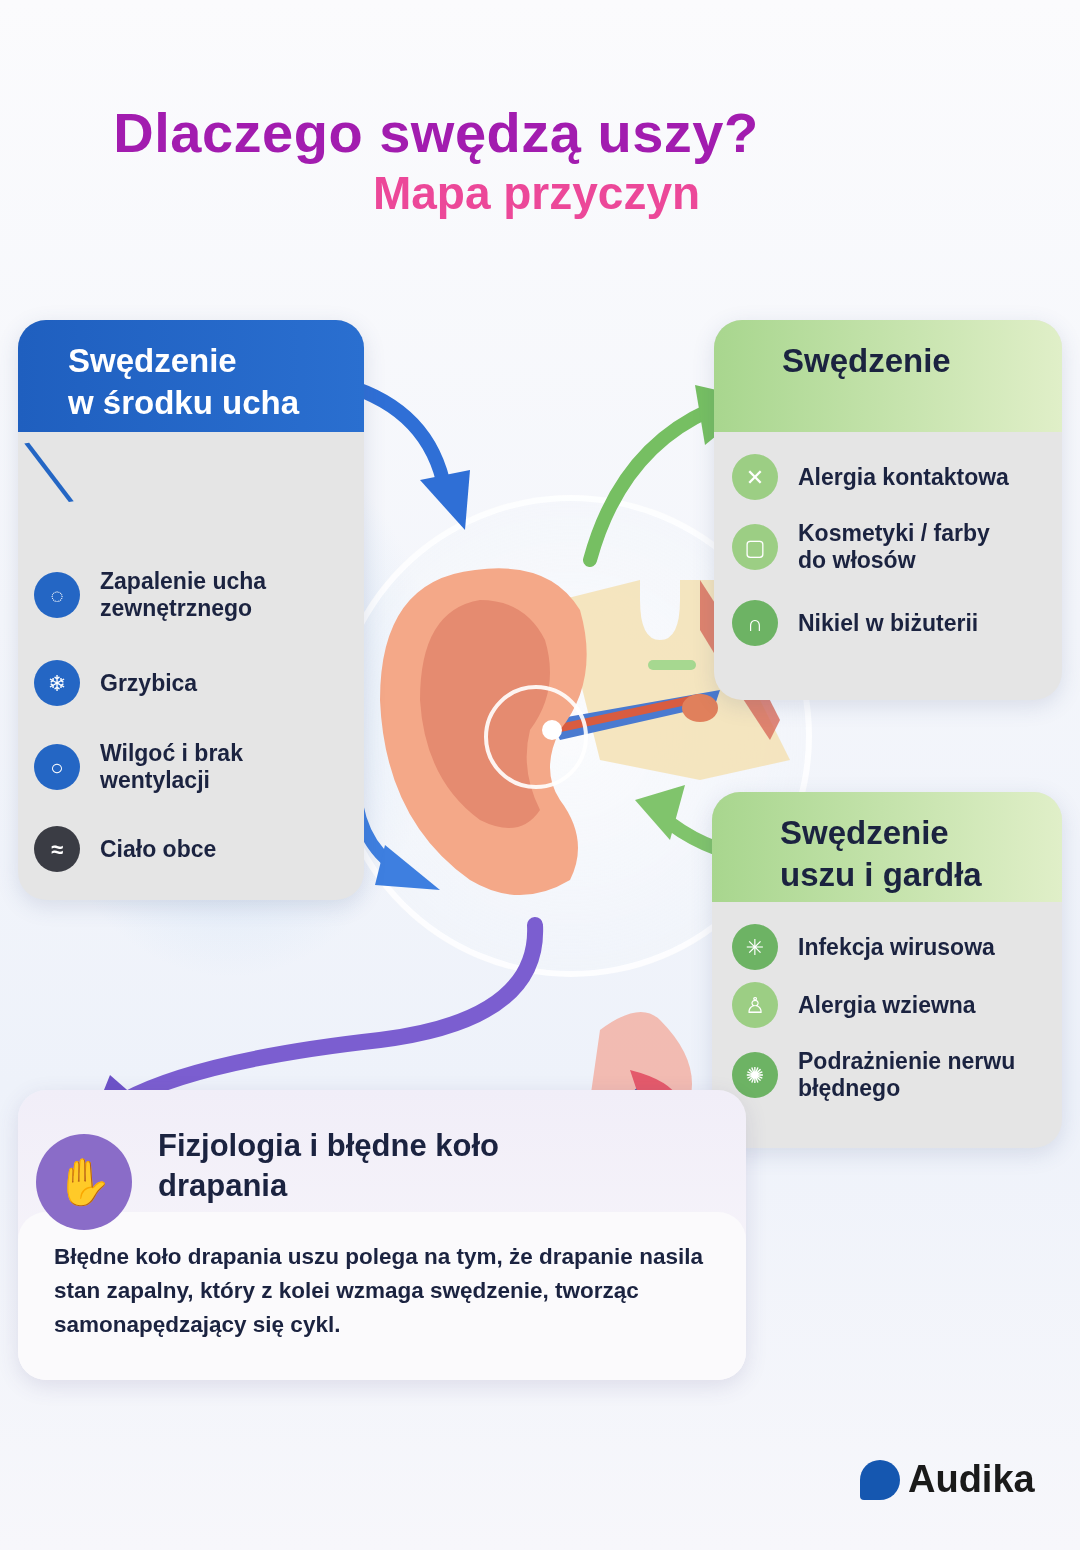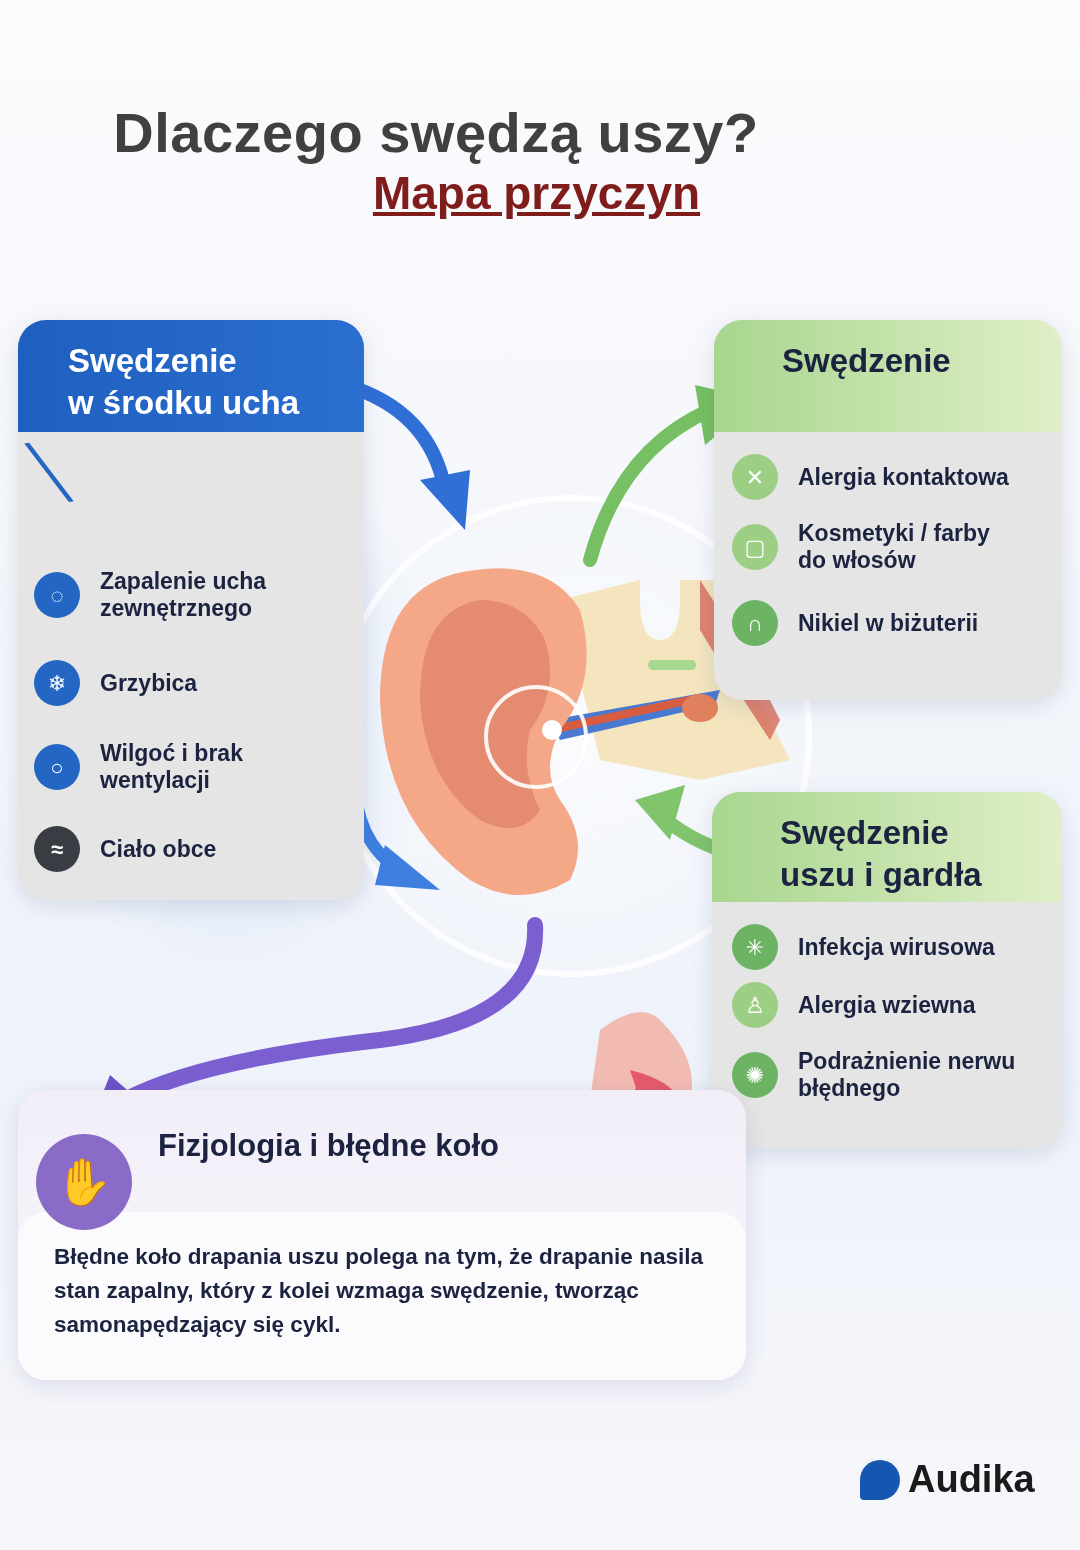--- a/index.html
+++ b/index.html
@@ -6,7 +6,7 @@
   body{width:1080px;height:1550px;position:relative;overflow:hidden;
     background:linear-gradient(180deg,#fbfbfd 0%,#f4f6fb 40%,#eef2fa 70%,#f7f7fb 100%);
     font-family:"Liberation Sans","DejaVu Sans",sans-serif;color:#1b2340;}
-  .title{position:absolute;top:100px;left:0;width:872px;text-align:center;font-size:56px;font-weight:bold;color:#404040;letter-spacing:0.5px;}
+  .title{position:absolute;top:100px;left:0;width:872px;text-align:center;font-size:56px;font-weight:bold;color:#a21caf;letter-spacing:0.5px;}
   .subtitle{position:absolute;top:166px;left:0;width:1073px;text-align:center;font-size:46px;font-weight:bold;color:#7f1d1d;text-decoration:underline;}
   .bgglow{position:absolute;left:20px;top:420px;width:420px;height:560px;border-radius:50%;
     background:radial-gradient(ellipse at center,rgba(170,205,240,0.55),rgba(170,205,240,0) 70%);}

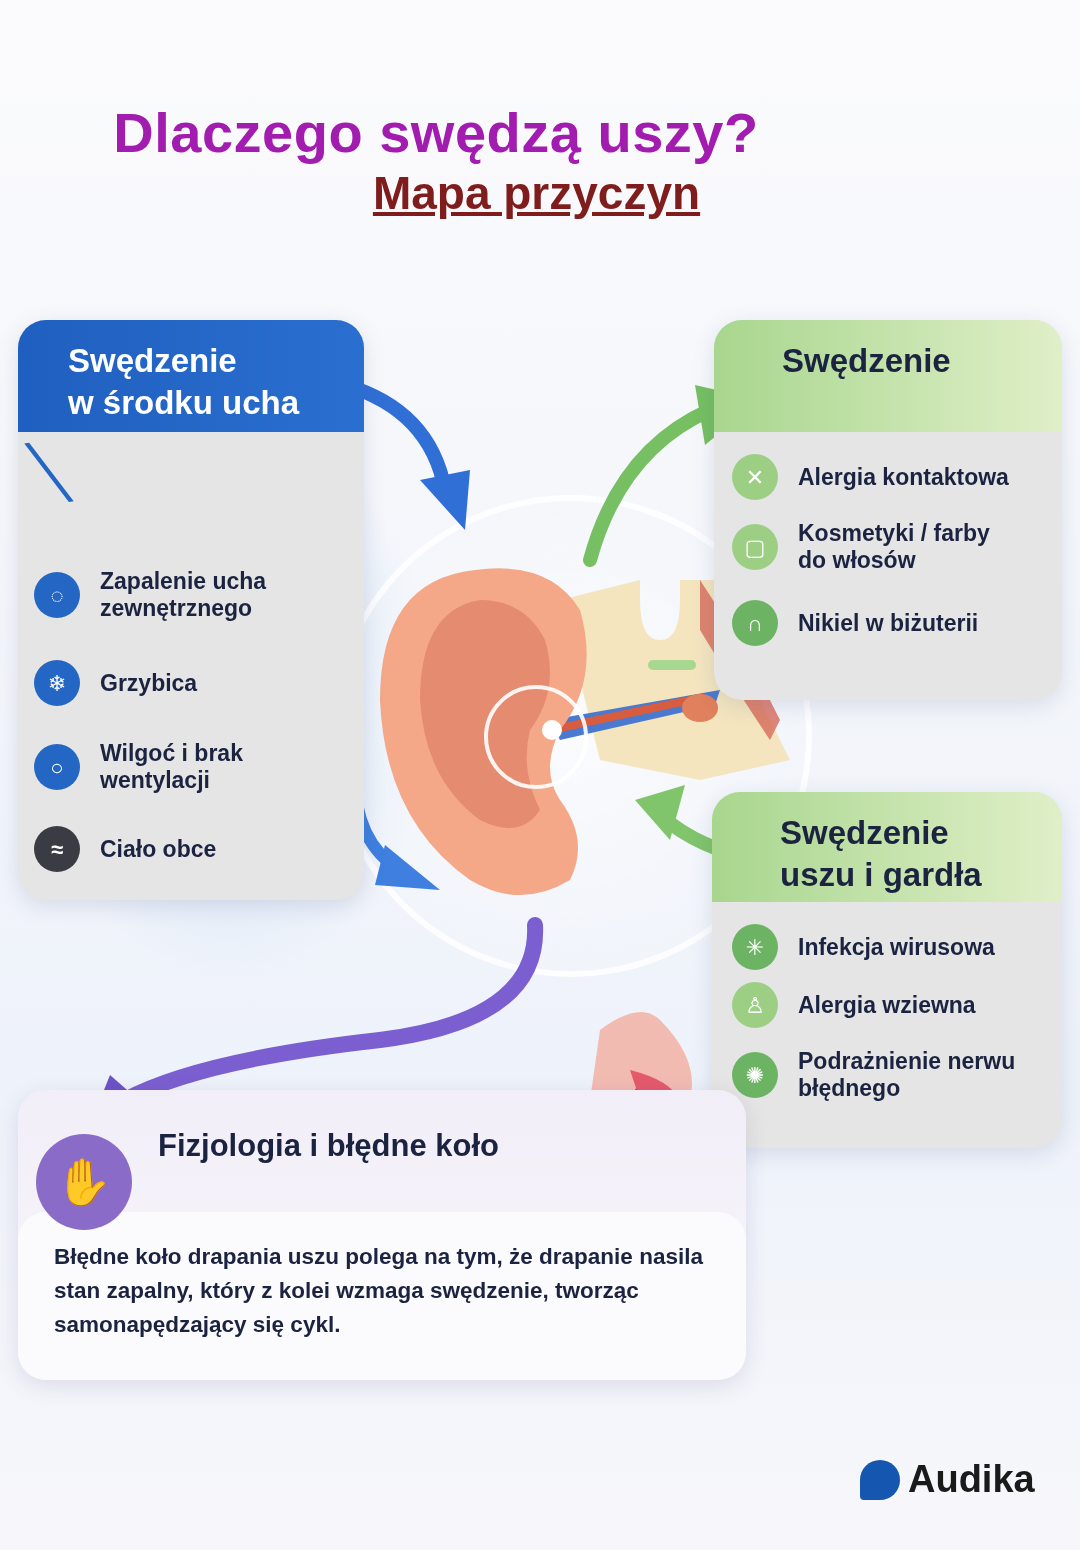--- a/index.html
+++ b/index.html
@@ -7,7 +7,7 @@
     background:linear-gradient(180deg,#fbfbfd 0%,#f4f6fb 40%,#eef2fa 70%,#f7f7fb 100%);
     font-family:"Liberation Sans","DejaVu Sans",sans-serif;color:#1b2340;}
   .title{position:absolute;top:100px;left:0;width:872px;text-align:center;font-size:56px;font-weight:bold;color:#a21caf;letter-spacing:0.5px;}
-  .subtitle{position:absolute;top:166px;left:0;width:1073px;text-align:center;font-size:46px;font-weight:bold;color:#7f1d1d;text-decoration:underline;}
+  .subtitle{position:absolute;top:166px;left:0;width:1073px;text-align:center;font-size:46px;font-weight:bold;color:#ec4899;}
   .bgglow{position:absolute;left:20px;top:420px;width:420px;height:560px;border-radius:50%;
     background:radial-gradient(ellipse at center,rgba(170,205,240,0.55),rgba(170,205,240,0) 70%);}
   .card{position:absolute;background:#e5e5e5;border-radius:28px;box-shadow:0 6px 22px rgba(60,80,130,0.15);overflow:hidden;}

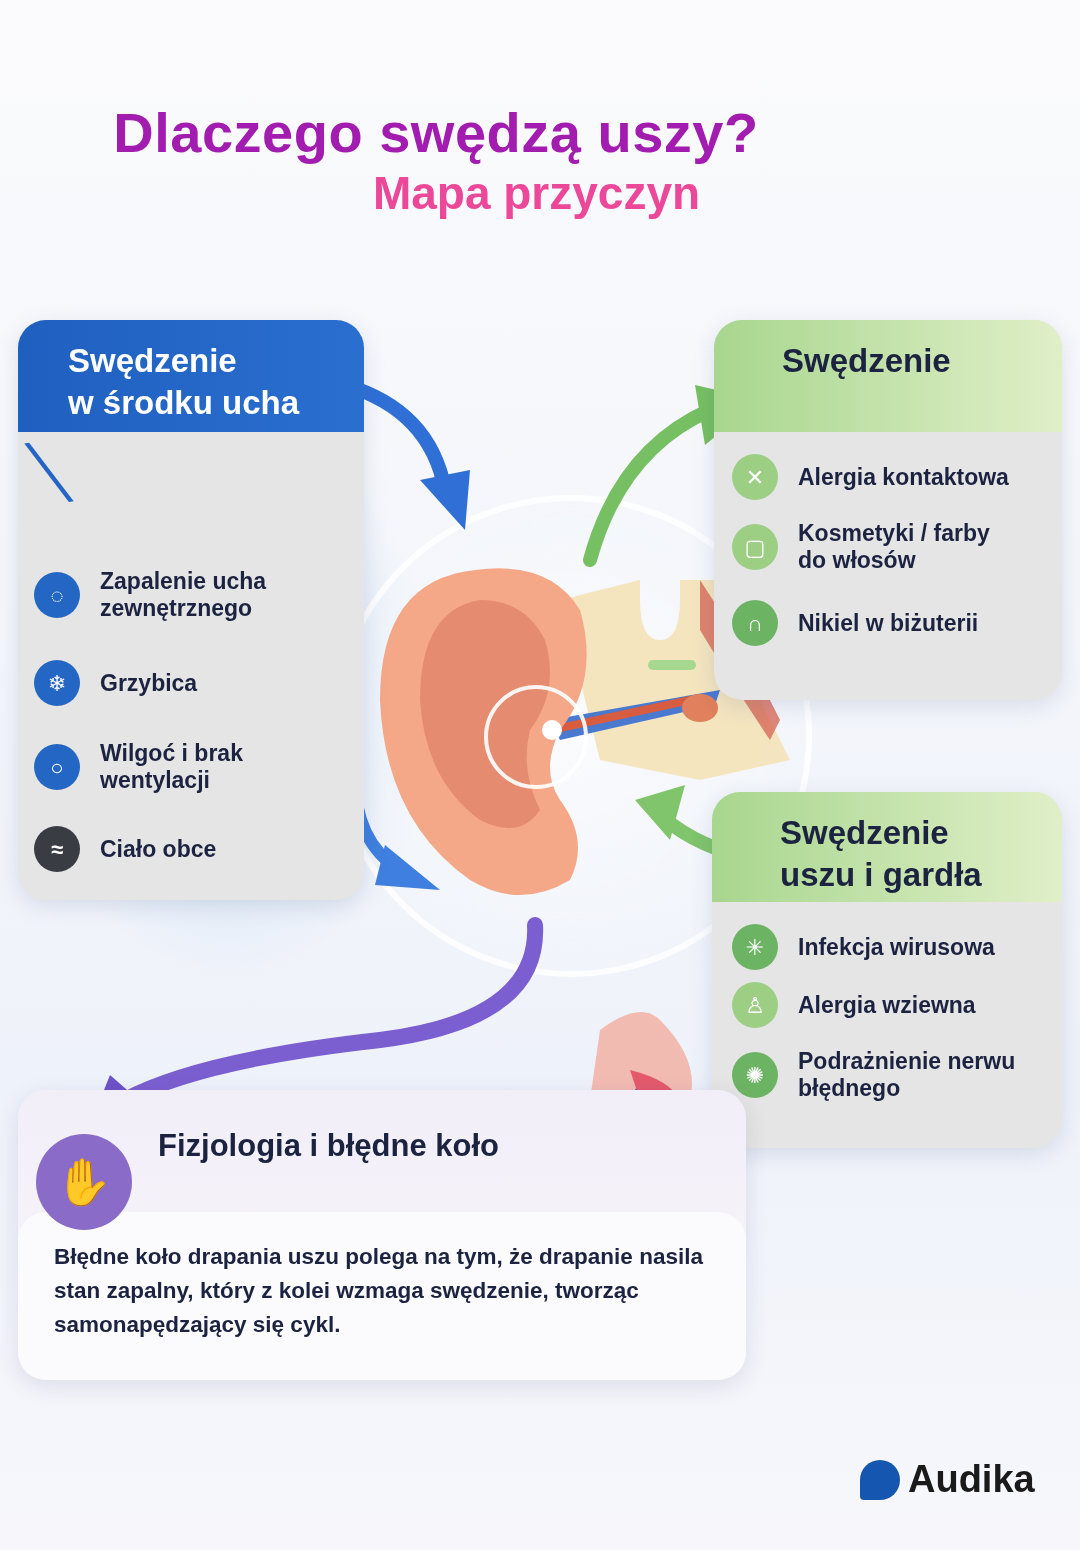--- a/index.html
+++ b/index.html
@@ -155,6 +155,7 @@
   <div class="hand-ico">✋</div>
   <div class="bottom-title">
     <div>Fizjologia i błędne koło</div>
+    <div>drapania</div>
   </div>
   <div class="bottom-text">Błędne koło drapania uszu polega na tym, że drapanie nasila stan zapalny, który z kolei wzmaga swędzenie, tworząc samonapędzający się cykl.</div>
 </div>

